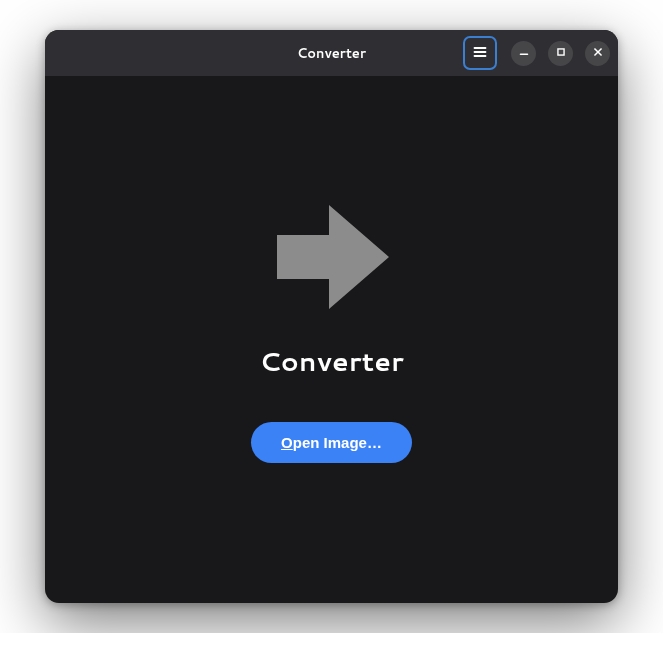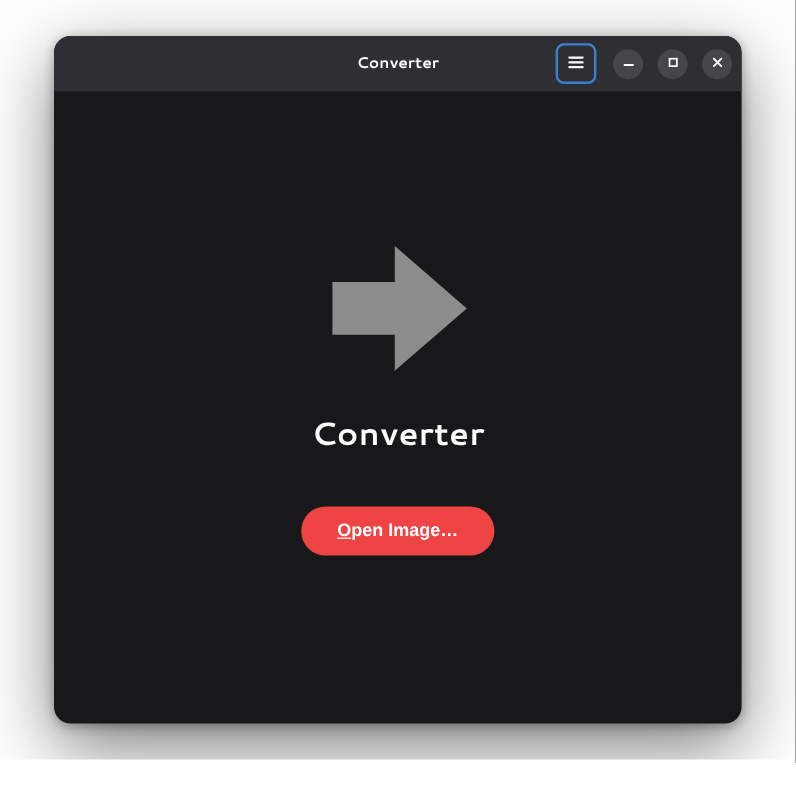--- a/index.html
+++ b/index.html
@@ -103,7 +103,7 @@
     }
     .open-btn {
       margin-top: 18px;
-      background: #ef4444;
+      background: #3b82f6;
       border: none;
       color: #ffffff;
       font-size: 15px;

